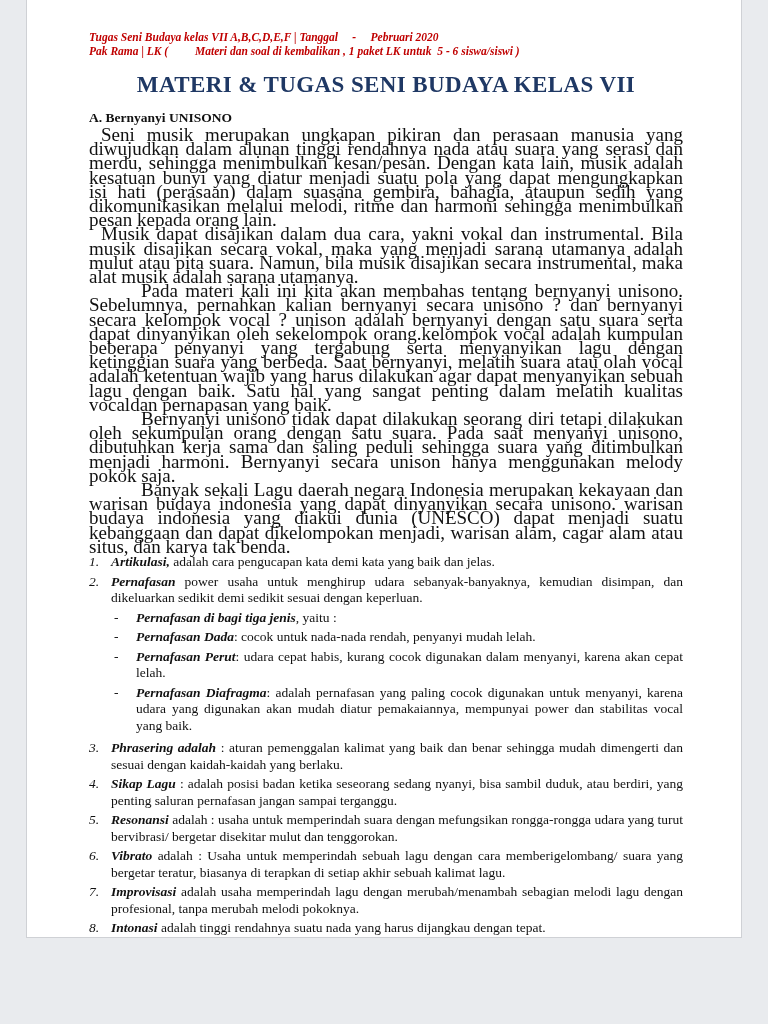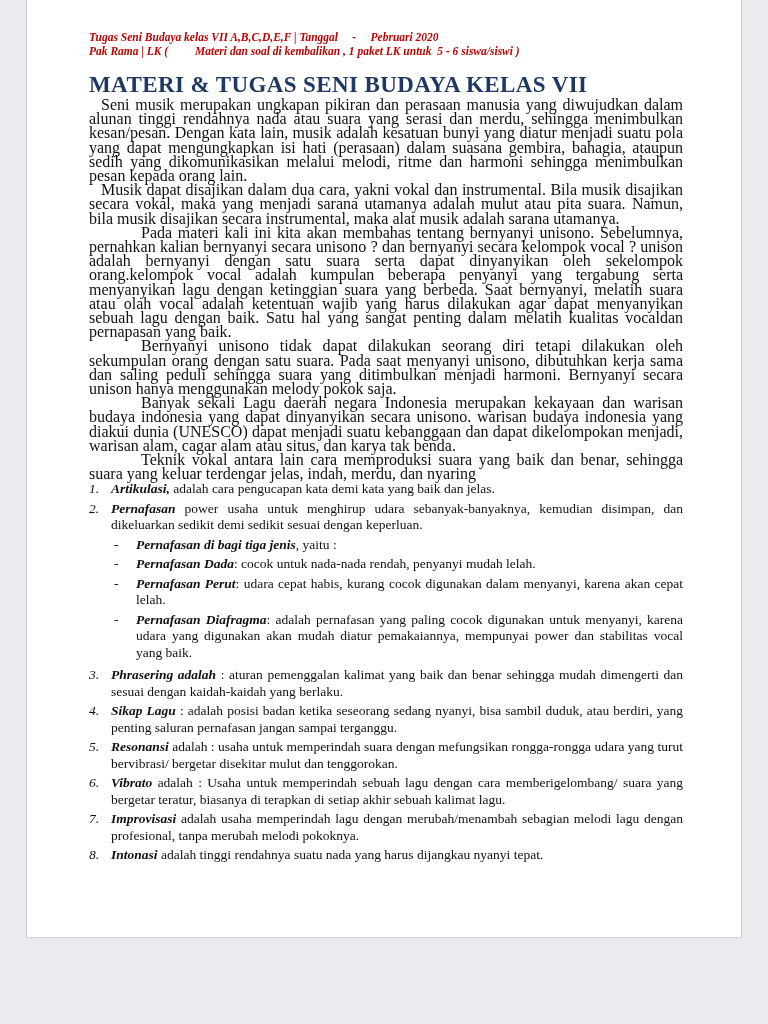--- a/index.html
+++ b/index.html
@@ -41,7 +41,7 @@
   
   .doc-title {
     color: #1f3864;
-    text-align: left;
+    text-align: center;
     font-weight: bold;
     font-size: 23px;
     line-height: 27px;

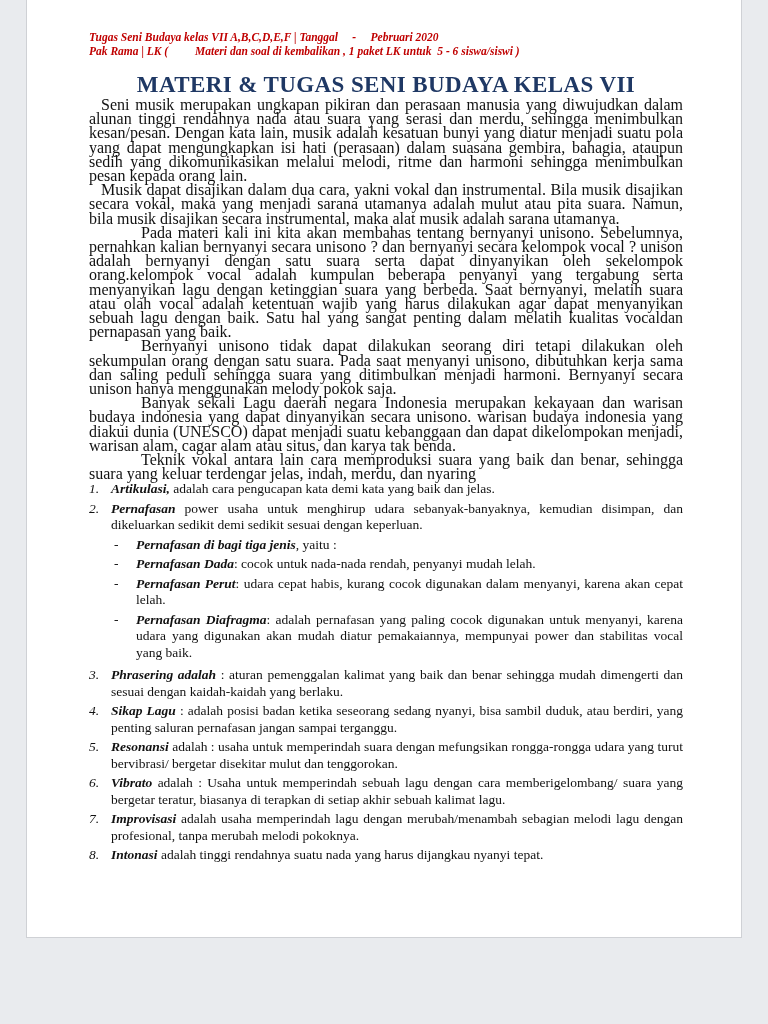--- a/index.html
+++ b/index.html
@@ -114,6 +114,7 @@
       <span class="tline">MATERI &amp; TUGAS SENI BUDAYA KELAS VII</span>
     </h1>
 
+    <div class="sec-heading">A. Bernyanyi UNISONO</div>
 
     <p class="para indent-sm">Seni musik merupakan ungkapan pikiran dan perasaan manusia yang diwujudkan dalam alunan tinggi rendahnya nada atau suara yang serasi dan merdu, sehingga menimbulkan kesan/pesan. Dengan kata lain, musik adalah kesatuan bunyi yang diatur menjadi suatu pola yang dapat mengungkapkan isi hati (perasaan) dalam suasana gembira, bahagia, ataupun sedih yang dikomunikasikan melalui melodi, ritme dan harmoni sehingga menimbulkan pesan kepada orang lain.</p>
     <p class="para indent-sm">Musik dapat disajikan dalam dua cara, yakni vokal dan instrumental. Bila musik disajikan secara vokal, maka yang menjadi sarana utamanya adalah mulut atau pita suara. Namun, bila musik disajikan secara instrumental, maka alat musik adalah sarana utamanya.</p>

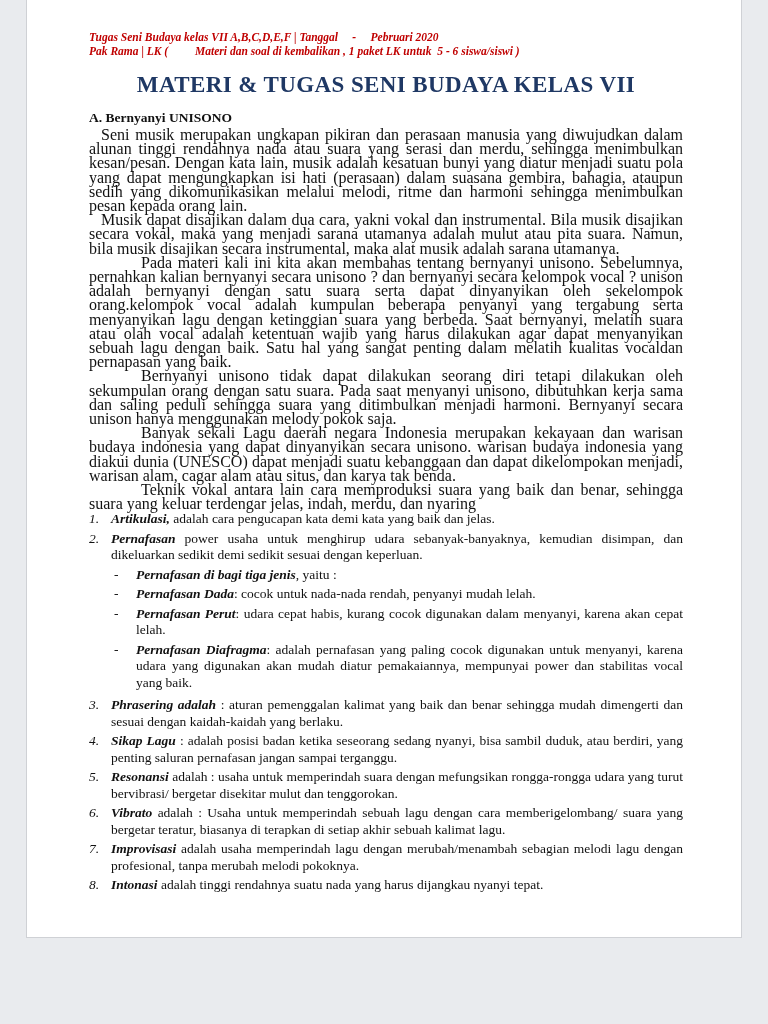--- a/index.html
+++ b/index.html
@@ -59,7 +59,7 @@
   }
   
   .para {
-    font-size: 16px;
+    font-size: 19px;
     line-height: 14.2px;
     text-align: justify;
     font-family: Liberation Serif, serif;

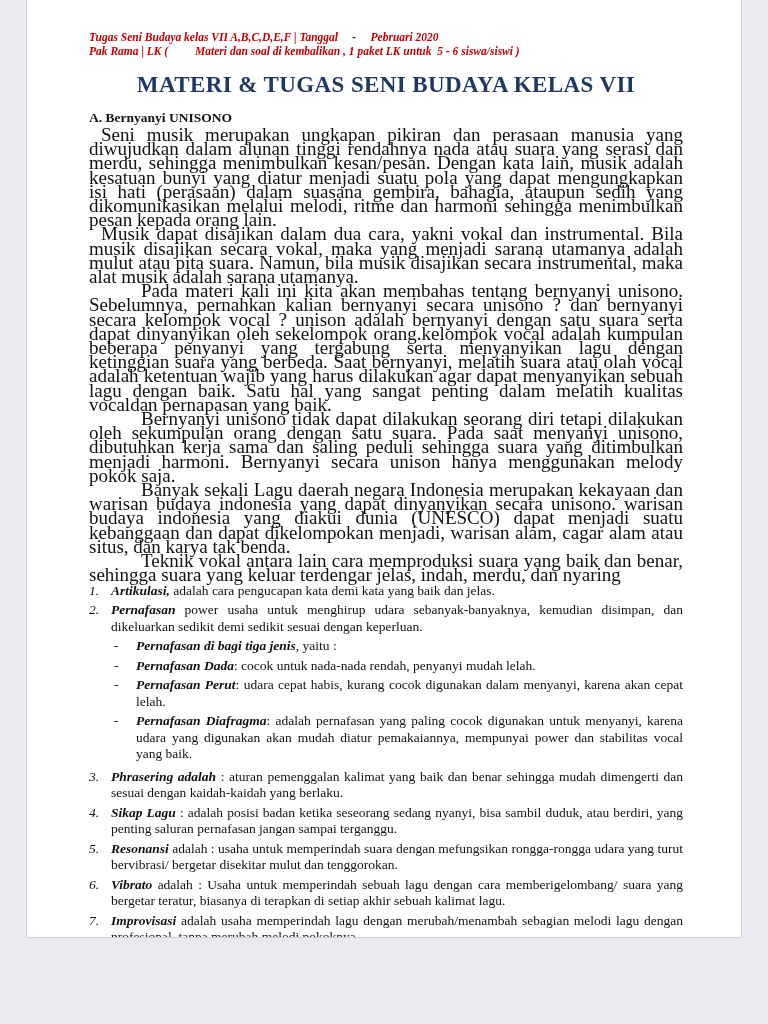--- a/index.html
+++ b/index.html
@@ -121,7 +121,6 @@
     <p class="para indent-lg">Pada materi kali ini kita akan membahas tentang bernyanyi unisono. Sebelumnya, pernahkan kalian bernyanyi secara unisono ? dan bernyanyi secara kelompok vocal ? unison adalah bernyanyi dengan satu suara serta dapat dinyanyikan oleh sekelompok orang.kelompok vocal adalah kumpulan beberapa penyanyi yang tergabung serta menyanyikan lagu dengan ketinggian suara yang berbeda. Saat bernyanyi, melatih suara atau olah vocal adalah ketentuan wajib yang harus dilakukan agar dapat menyanyikan sebuah lagu dengan baik. Satu hal yang sangat penting dalam melatih kualitas vocaldan pernapasan yang baik.</p>
     <p class="para indent-lg">Bernyanyi unisono tidak dapat dilakukan seorang diri tetapi dilakukan oleh sekumpulan orang dengan satu suara. Pada saat menyanyi unisono, dibutuhkan kerja sama  dan saling peduli sehingga suara yang ditimbulkan menjadi harmoni. Bernyanyi secara unison hanya menggunakan melody pokok saja.</p>
     <p class="para indent-lg">Banyak sekali Lagu daerah negara Indonesia merupakan kekayaan dan warisan budaya indonesia yang dapat dinyanyikan secara unisono. warisan budaya indonesia yang diakui dunia (UNESCO) dapat menjadi suatu kebanggaan dan dapat dikelompokan menjadi, warisan alam, cagar alam atau situs, dan karya tak benda.</p>
-    <p class="para indent-lg">Teknik vokal antara lain cara memproduksi suara yang baik dan benar, sehingga suara yang keluar terdengar jelas, indah, merdu, dan nyaring</p>
 
 
     <div class="vlist">

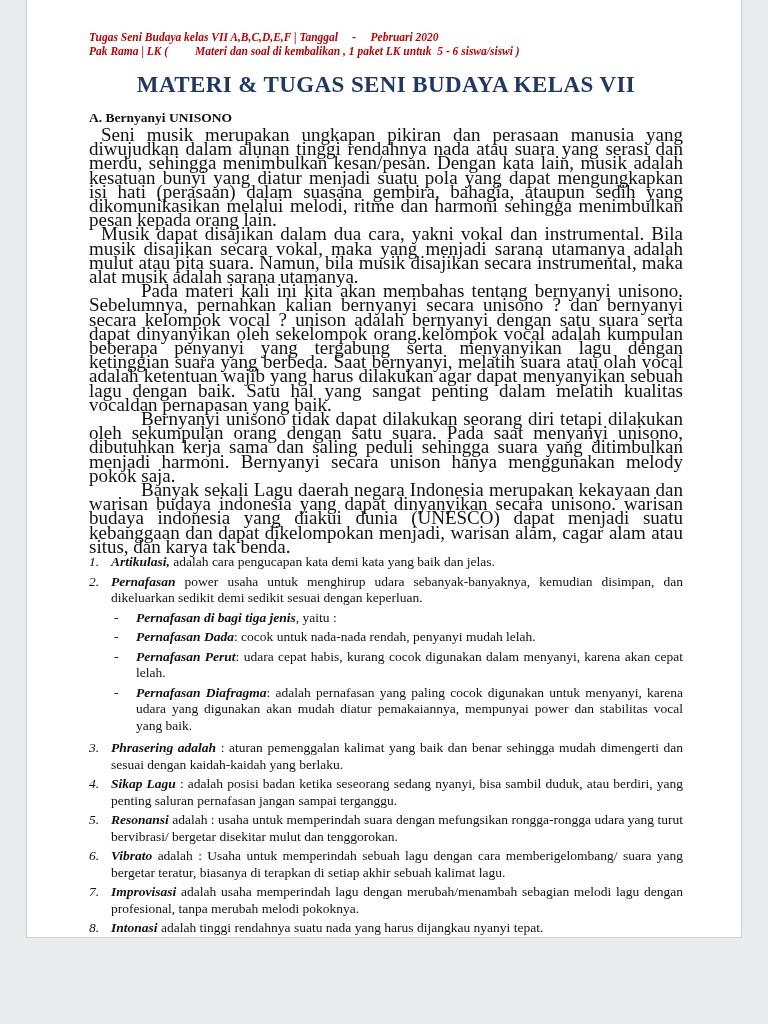--- a/index.html
+++ b/index.html
@@ -182,7 +182,7 @@
 
       <div class="vitem">
         <span class="vnum">8.</span>
-        <span class="vbody"><span class="lead">Intonasi</span><span> adalah tinggi rendahnya suatu nada yang harus dijangkau nyanyi tepat.</span></span>
+        <span class="vbody"><span class="lead">Intonasi</span><span> adalah tinggi rendahnya suatu nada yang harus dijangkau dengan tepat.</span></span>
       </div>
 
     </div>

